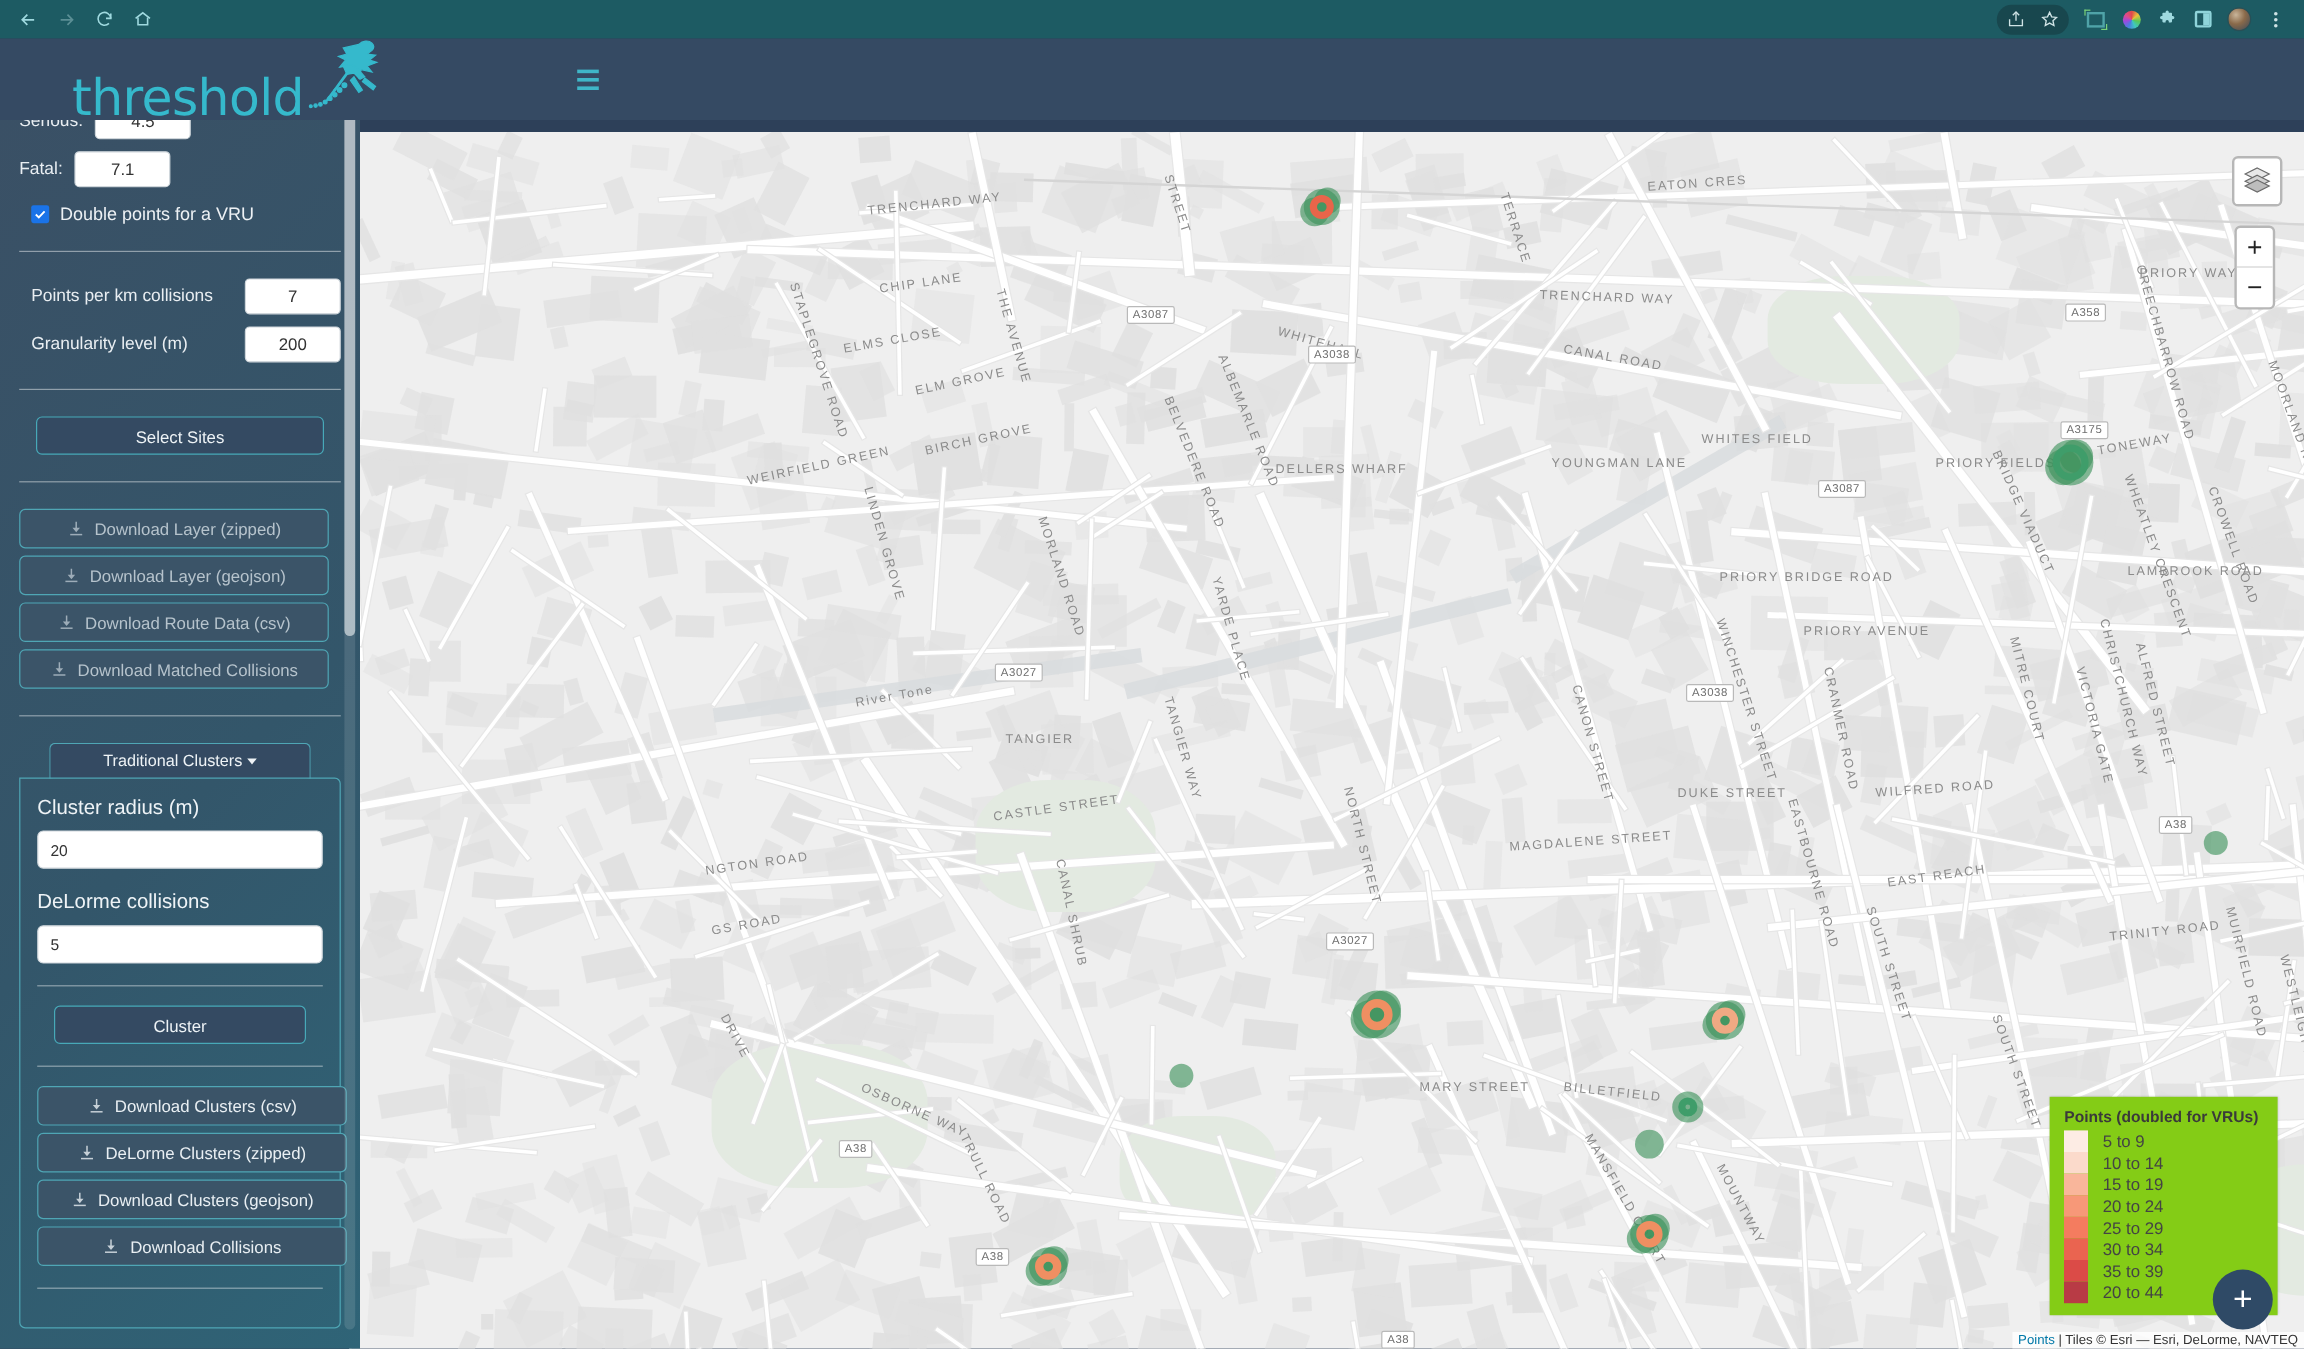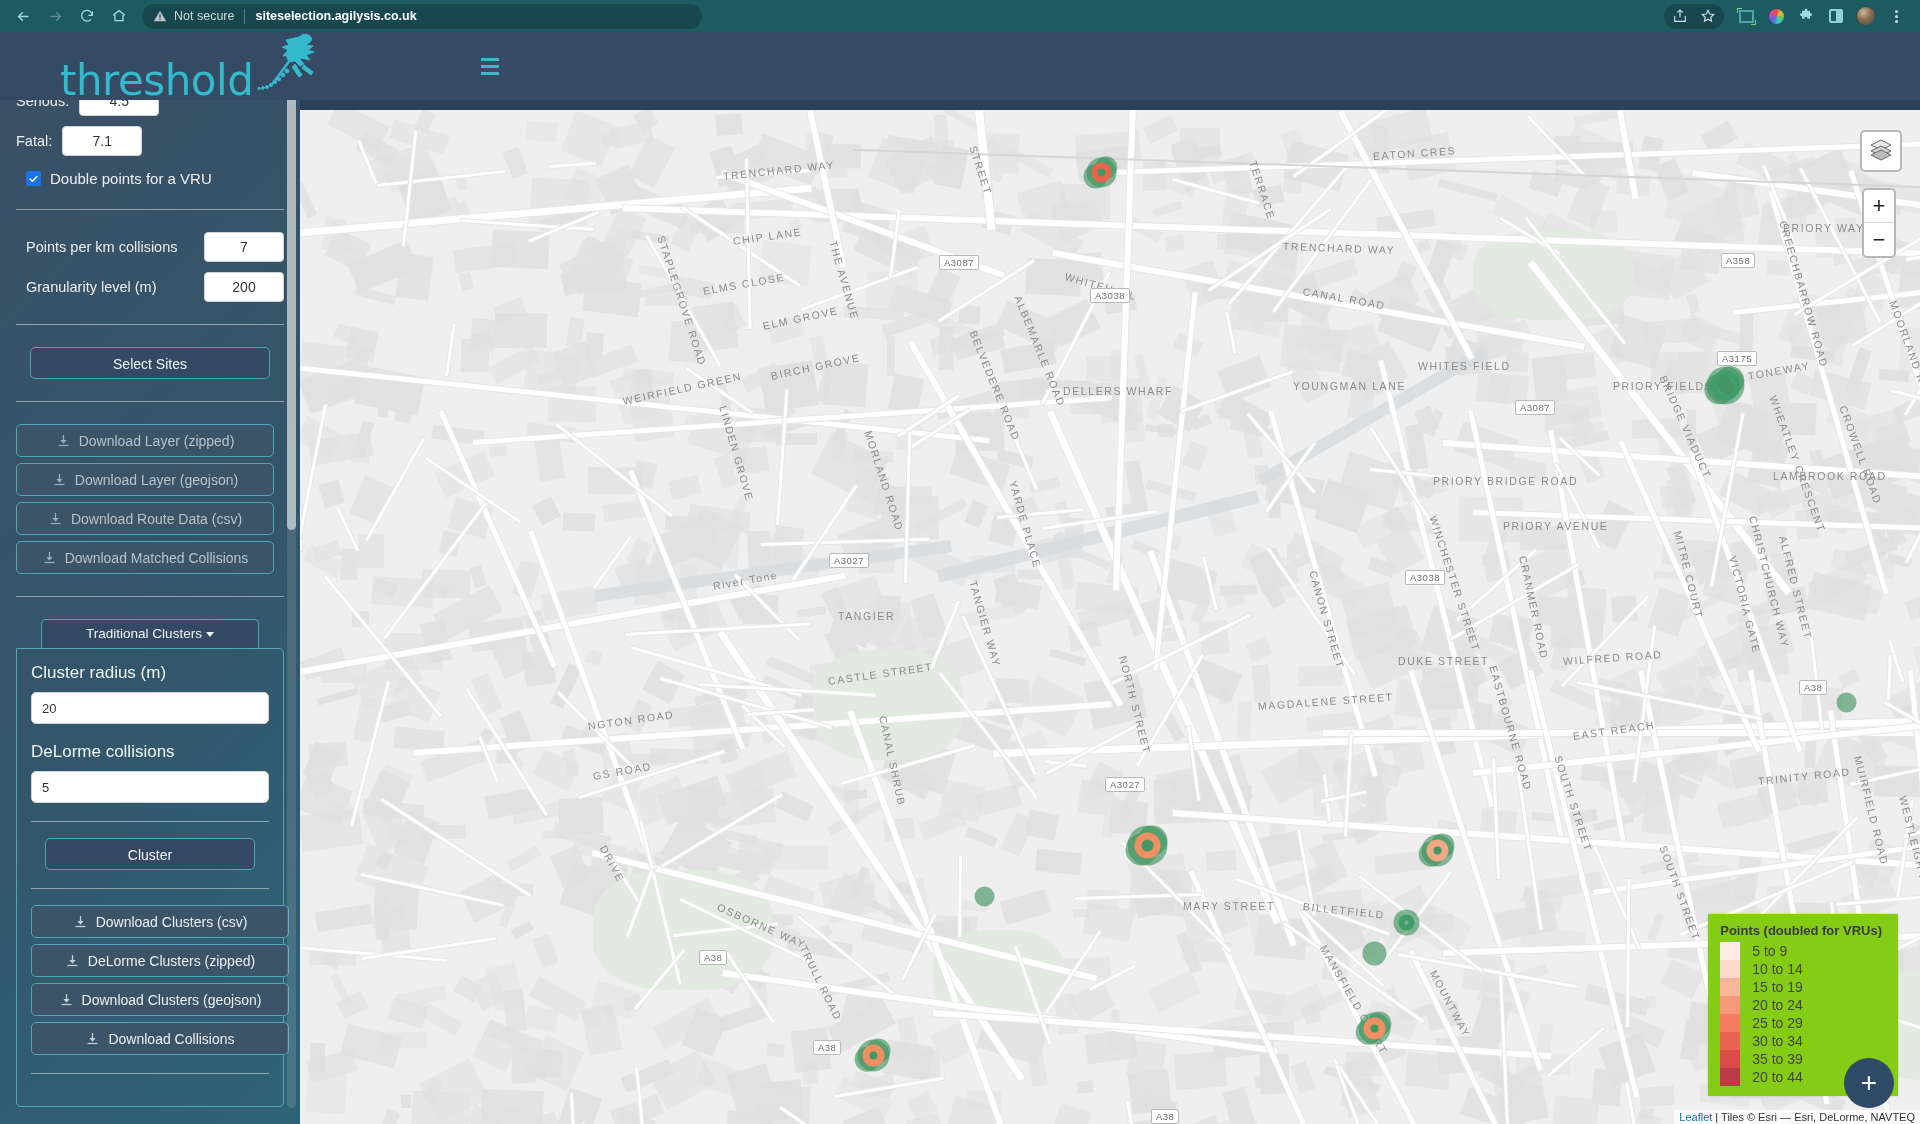--- a/index.html
+++ b/index.html
@@ -379,17 +379,6 @@
       </div>
     </div>
 
-    <div class="omnibox">
-      <span class="warn-icon">
-        <svg width="14" height="14" viewBox="0 0 24 24" fill="currentColor">
-            <path d="M12 3 1.5 21h21L12 3z"></path>
-            <path d="M11 9h2v6h-2zM11 16.5h2V19h-2z" fill="#18474e"></path>
-          </svg>
-      </span>
-      <span class="not-secure">Not secure</span>
-      <span class="omni-sep"></span>
-      <span class="omni-url">siteselection.agilysis.co.uk</span>
-    </div>
 
     <div class="toolbar-right">
       <div class="tb-pill">

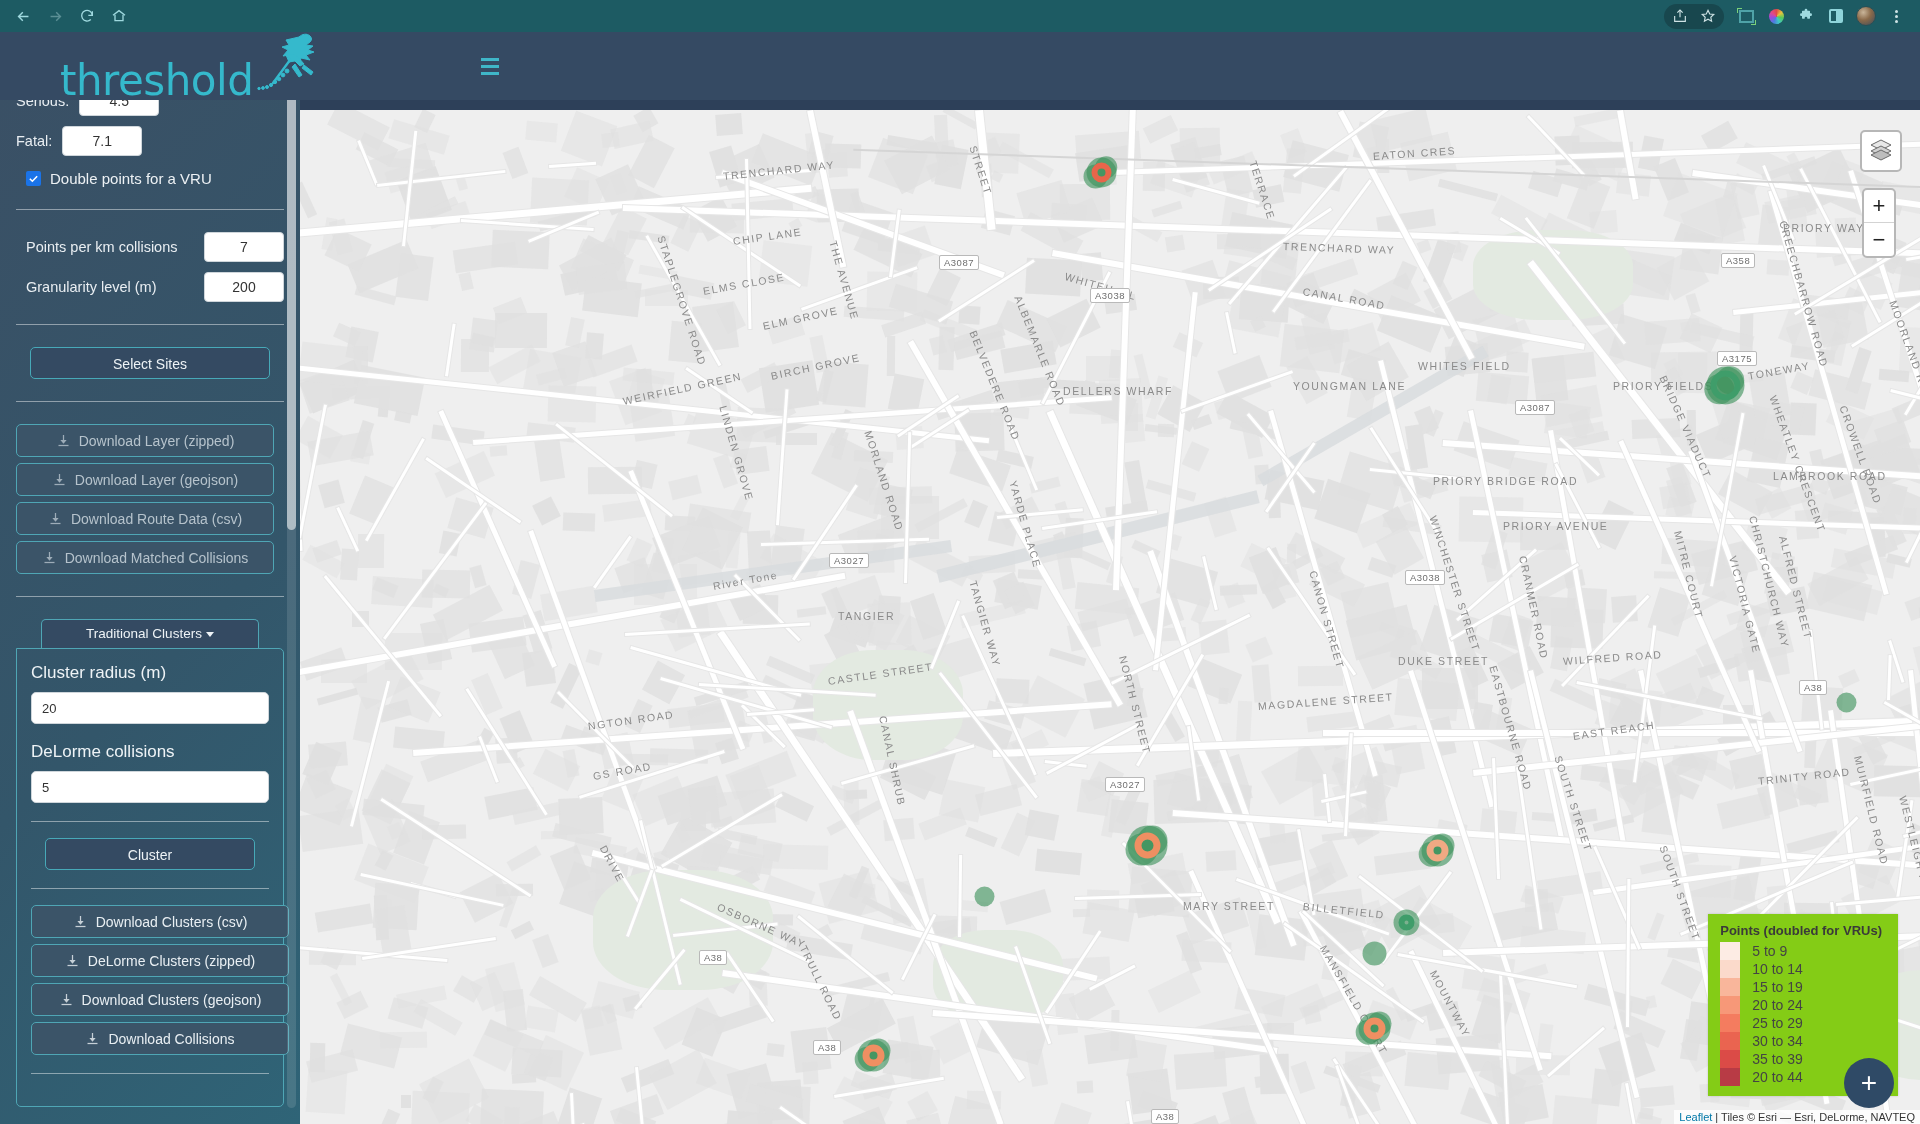--- a/index.html
+++ b/index.html
@@ -1908,7 +1908,7 @@
     </div>
 
     <div class="attrib">
-      <a href="#">Leaflet</a><span> | Tiles © Esri — Esri, DeLorme, NAVTEQ</span>
+      <a href="#">Points</a><span> | Tiles © Esri — Esri, DeLorme, NAVTEQ</span>
     </div>
   </div>
 

